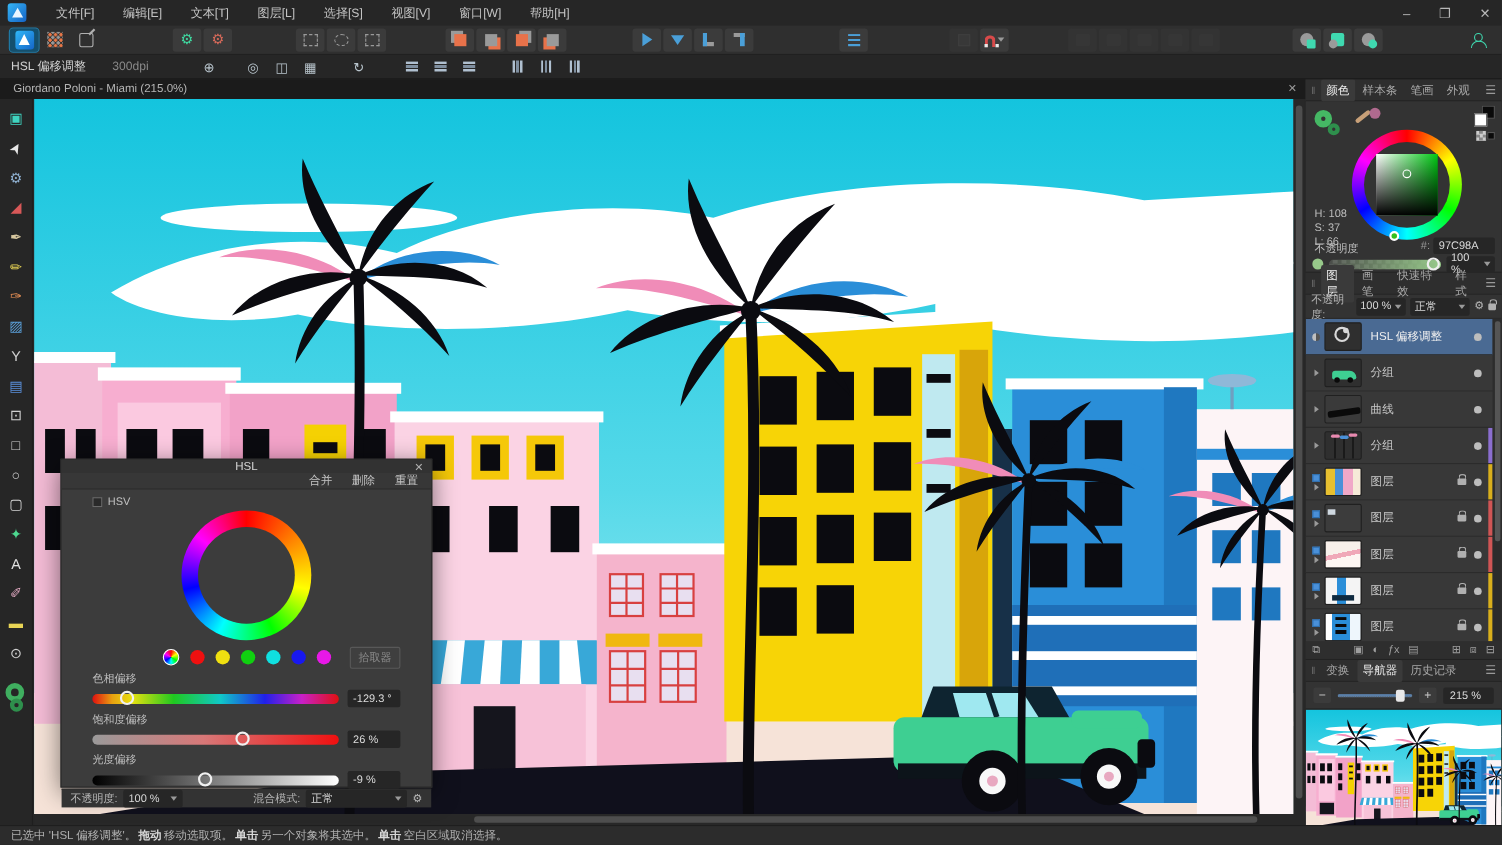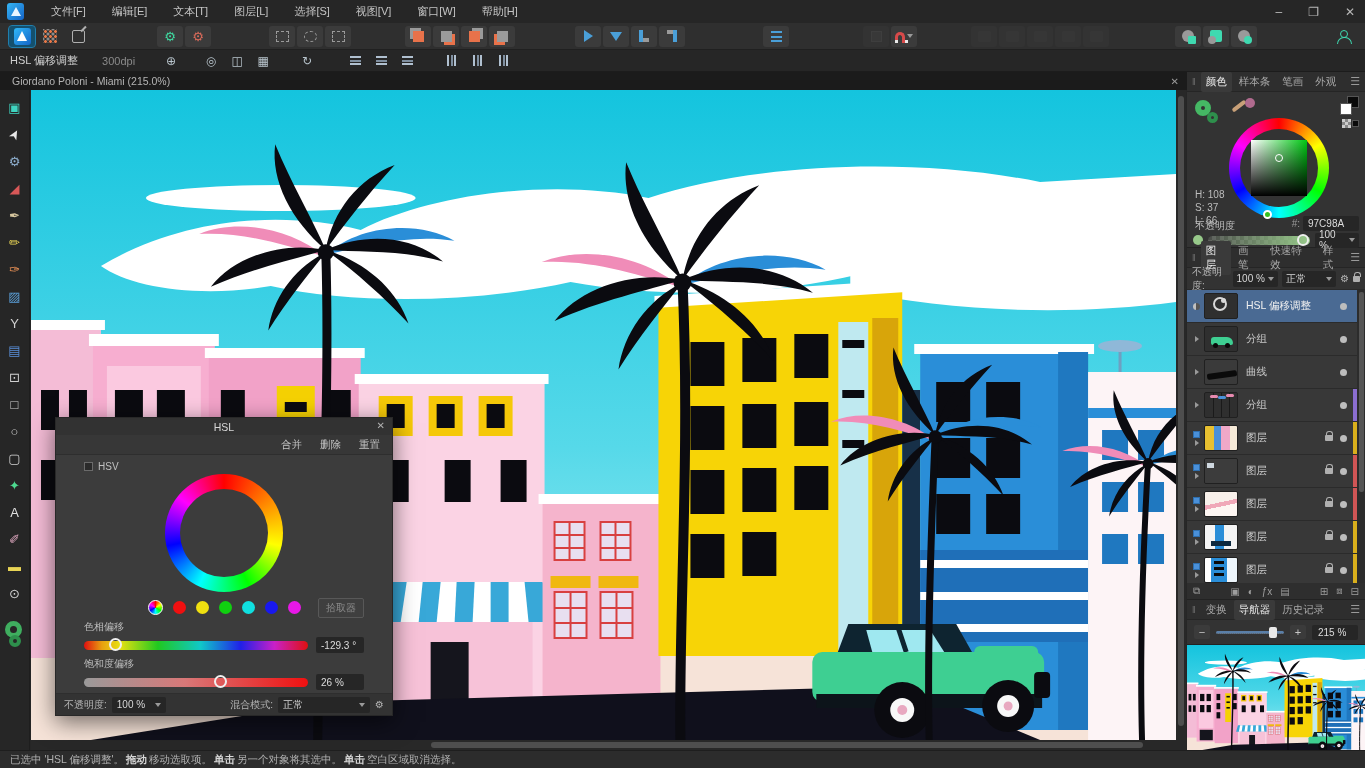--- a/index.html
+++ b/index.html
@@ -57,7 +57,7 @@
   
   .contextbar{position:absolute;left:0;top:50px;width:1365px;height:22px;background:#262626;border-bottom:1px solid #1c1c1c;display:flex;align-items:center;padding:0 10px;gap:4px;z-index:38}
   .ctx-label{color:#d0d0d0;margin-right:20px}
-  .ctx-dpi{color:#8a8a8a;margin-right:21px}
+  .ctx-dpi{color:#8a8a8a;margin-right:40px}
   .cbtn{height:18px;min-width:22px;display:flex;align-items:center;justify-content:center;color:#b8c4cc;font-size:12px;border-radius:2px}
   .alH{width:11px;height:9px;background:linear-gradient(to bottom,#b0c0d0 0 2px,transparent 2px 3.5px,#7f8fa0 3.5px 5.5px,transparent 5.5px 7px,#b0c0d0 7px 9px)}
   .alV{width:9px;height:11px;background:linear-gradient(to right,#b0c0d0 0 2px,transparent 2px 3.5px,#7f8fa0 3.5px 5.5px,transparent 5.5px 7px,#b0c0d0 7px 9px)}

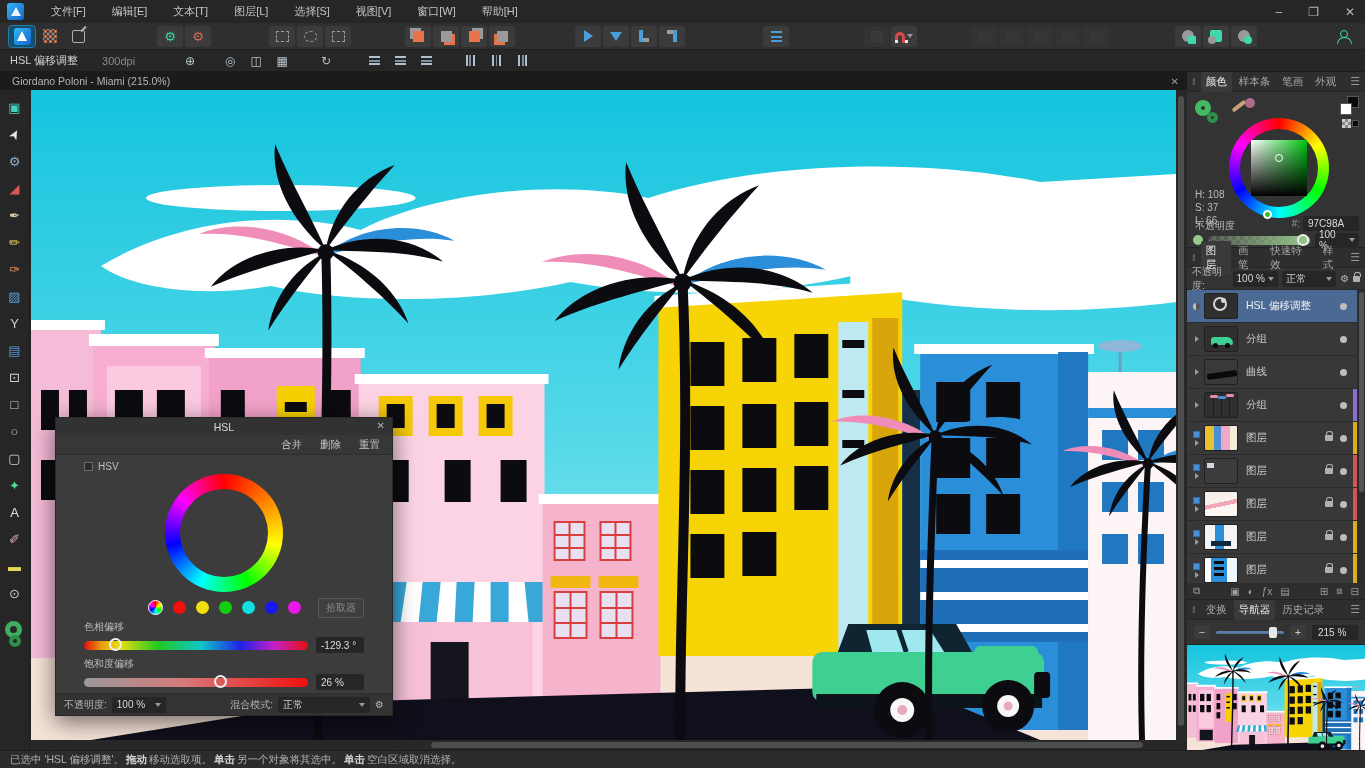--- a/index.html
+++ b/index.html
@@ -650,6 +650,15 @@
         <div class="sval">26 %</div>
       </div>
     </div>
+    <div class="sgroup">
+      <div class="slabel">光度偏移</div>
+      <div class="srow">
+        <div class="strack lum">
+            <span class="sthumb" style="left:43%"></span>
+          </div>
+        <div class="sval">-9 %</div>
+      </div>
+    </div>
   </div>
   <div class="dlg-bottom">
     <span>不透明度:</span>

